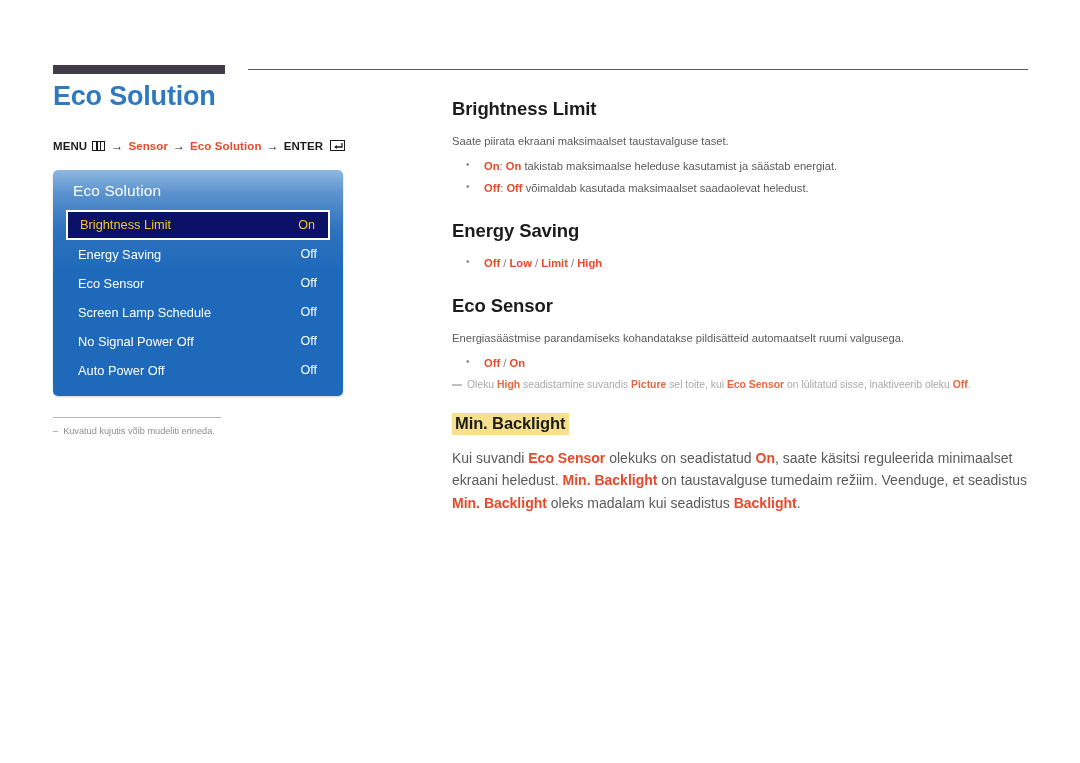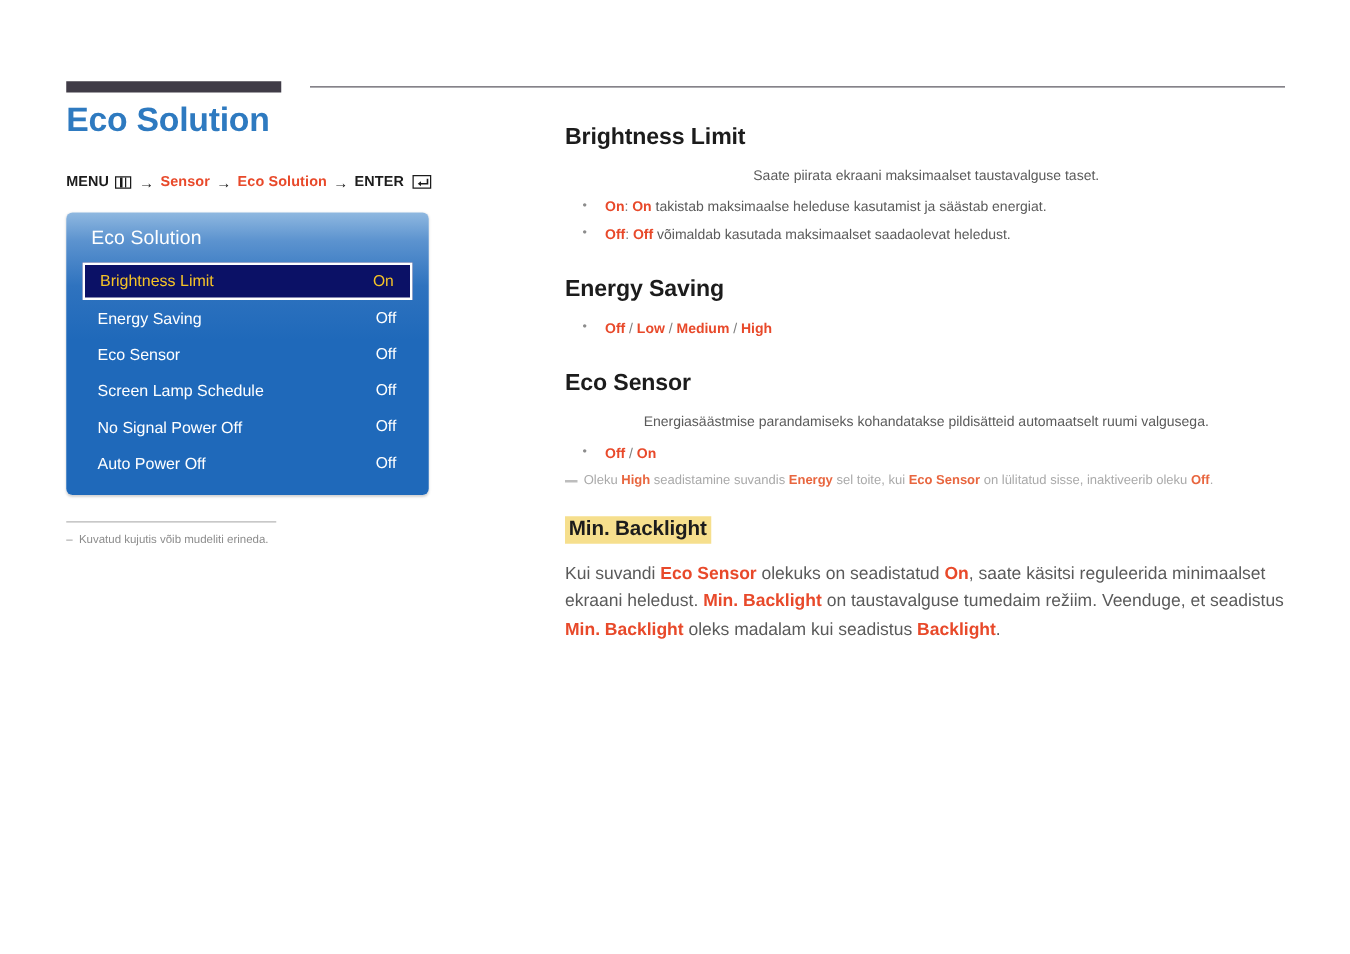--- a/index.html
+++ b/index.html
@@ -195,7 +195,6 @@
     color: #5a5a5a;
     line-height: 1.55;
     margin: 0 0 8px 0;
-    text-align: center;
   }
   .bullets { margin: 0 0 4px 0; padding: 0; list-style: none; }
   .bullets li {

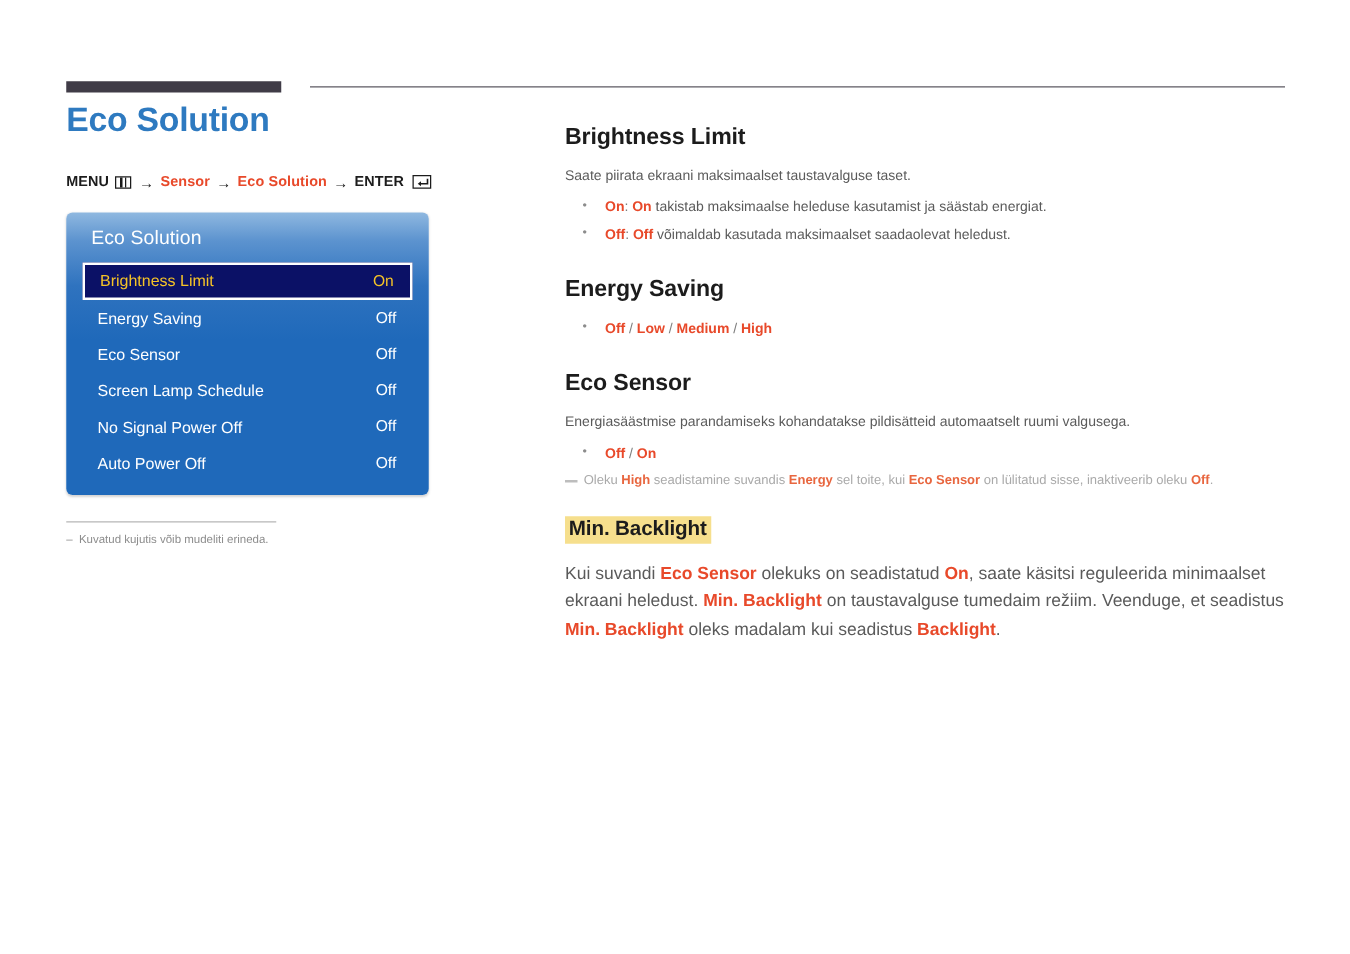--- a/index.html
+++ b/index.html
@@ -332,7 +332,7 @@
     <h2 class="sec-title">Energy Saving</h2>
     <ul class="bullets">
       <li>
-        <span class="accent">Off</span><span class="sep"> / </span><span class="accent">Low</span><span class="sep"> / </span><span class="accent">Medium</span><span class="sep"> / </span><span class="accent">High</span>
+        <span class="accent">Off</span><span class="sep"> / </span><span class="accent">Low</span><span class="sep"> / </span><span class="accent">Limit</span><span class="sep"> / </span><span class="accent">High</span>
       </li>
     </ul>
   </div>

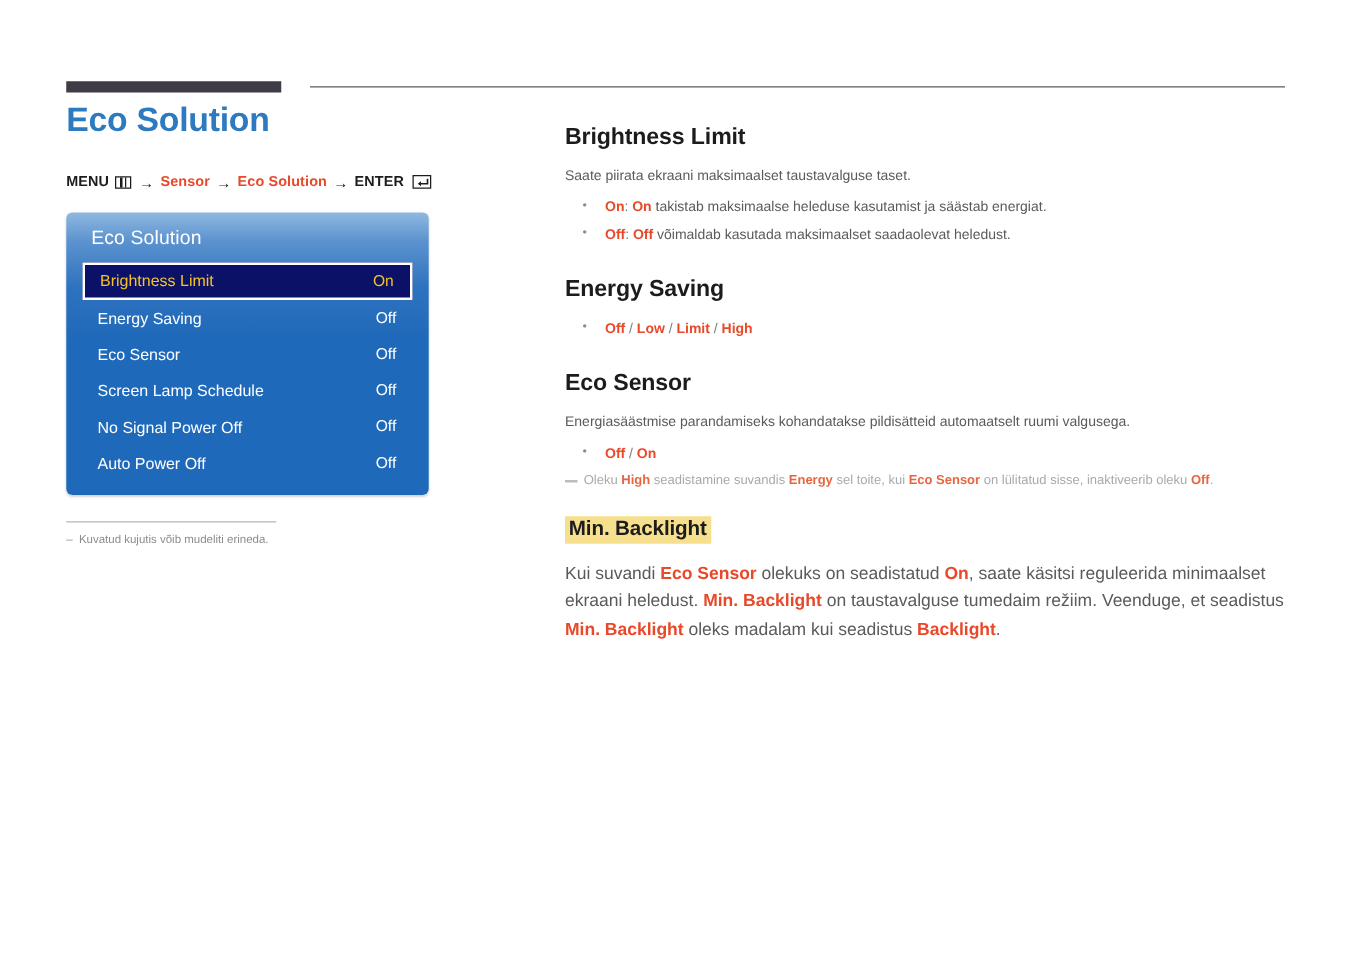--- a/index.html
+++ b/index.html
@@ -345,7 +345,7 @@
         <span class="accent">Off</span><span class="sep"> / </span><span class="accent">On</span>
       </li>
     </ul>
-    <p class="note"><span>Oleku </span><span class="accent">High</span><span> seadistamine suvandis </span><span class="accent">Energy</span><span> sel toite, kui </span><span class="accent">Eco Sensor</span><span> on lülitatud sisse, inaktiveerib oleku </span><span class="accent">Off</span><span>.</span></p>
+    <p class="note"><span>Oleku </span><span class="accent">High</span><span> seadistamine suvandis </span><span class="accent">Picture</span><span> sel toite, kui </span><span class="accent">Eco Sensor</span><span> on lülitatud sisse, inaktiveerib oleku </span><span class="accent">Off</span><span>.</span></p>
   </div>
 
   <div class="sec">

